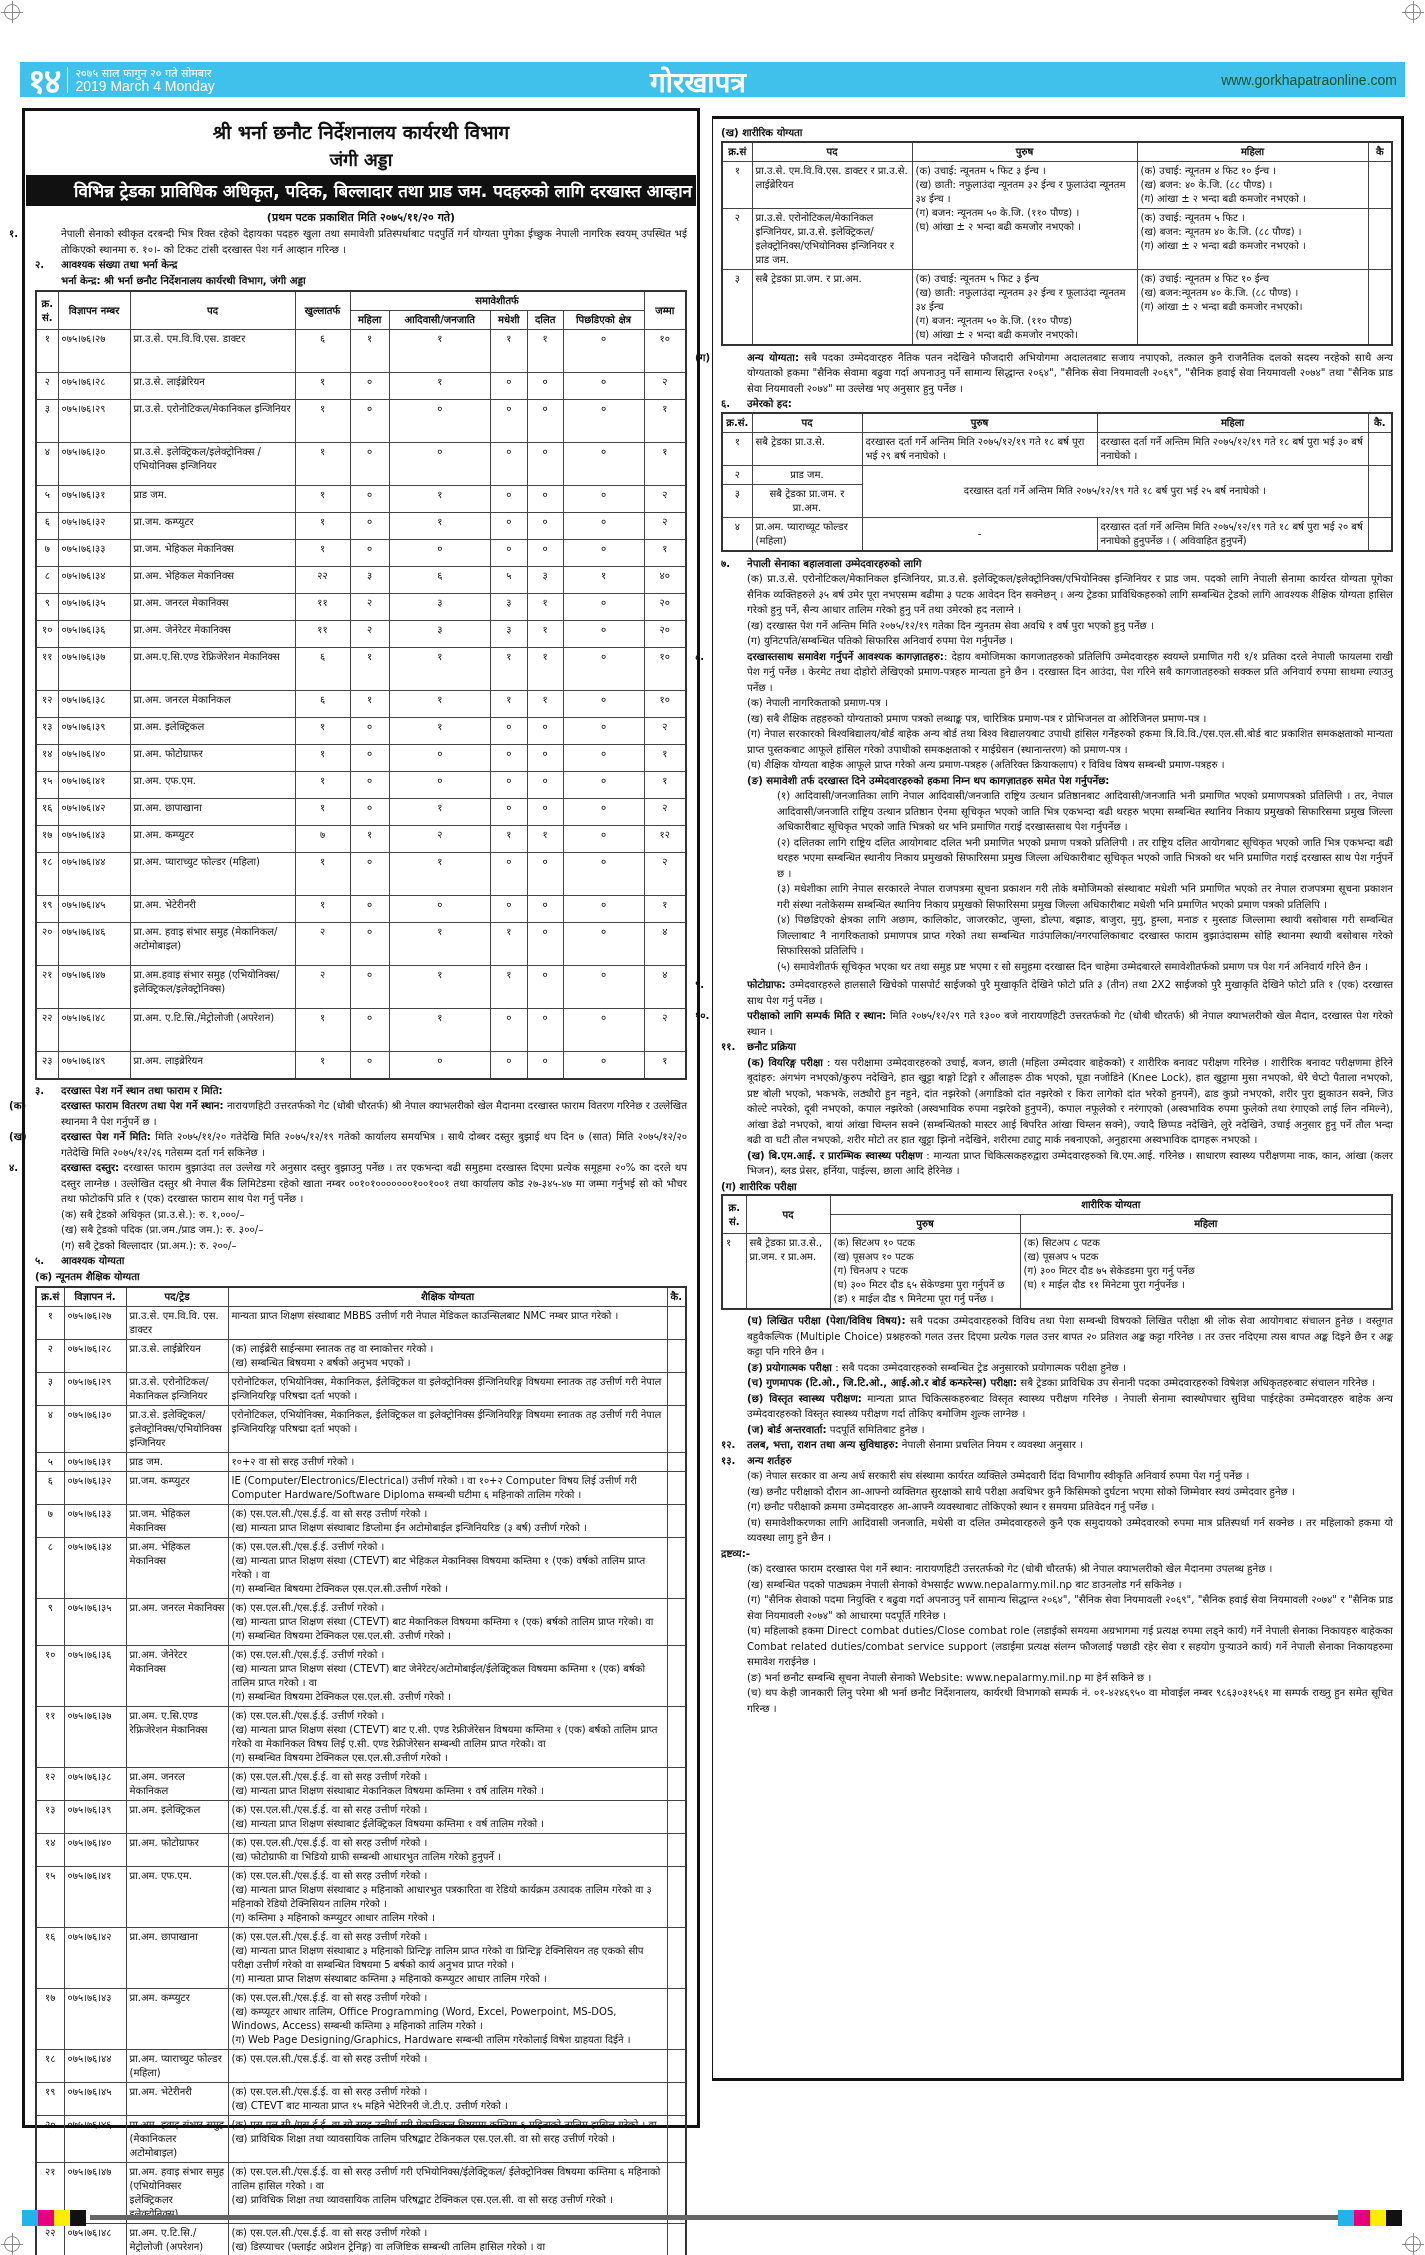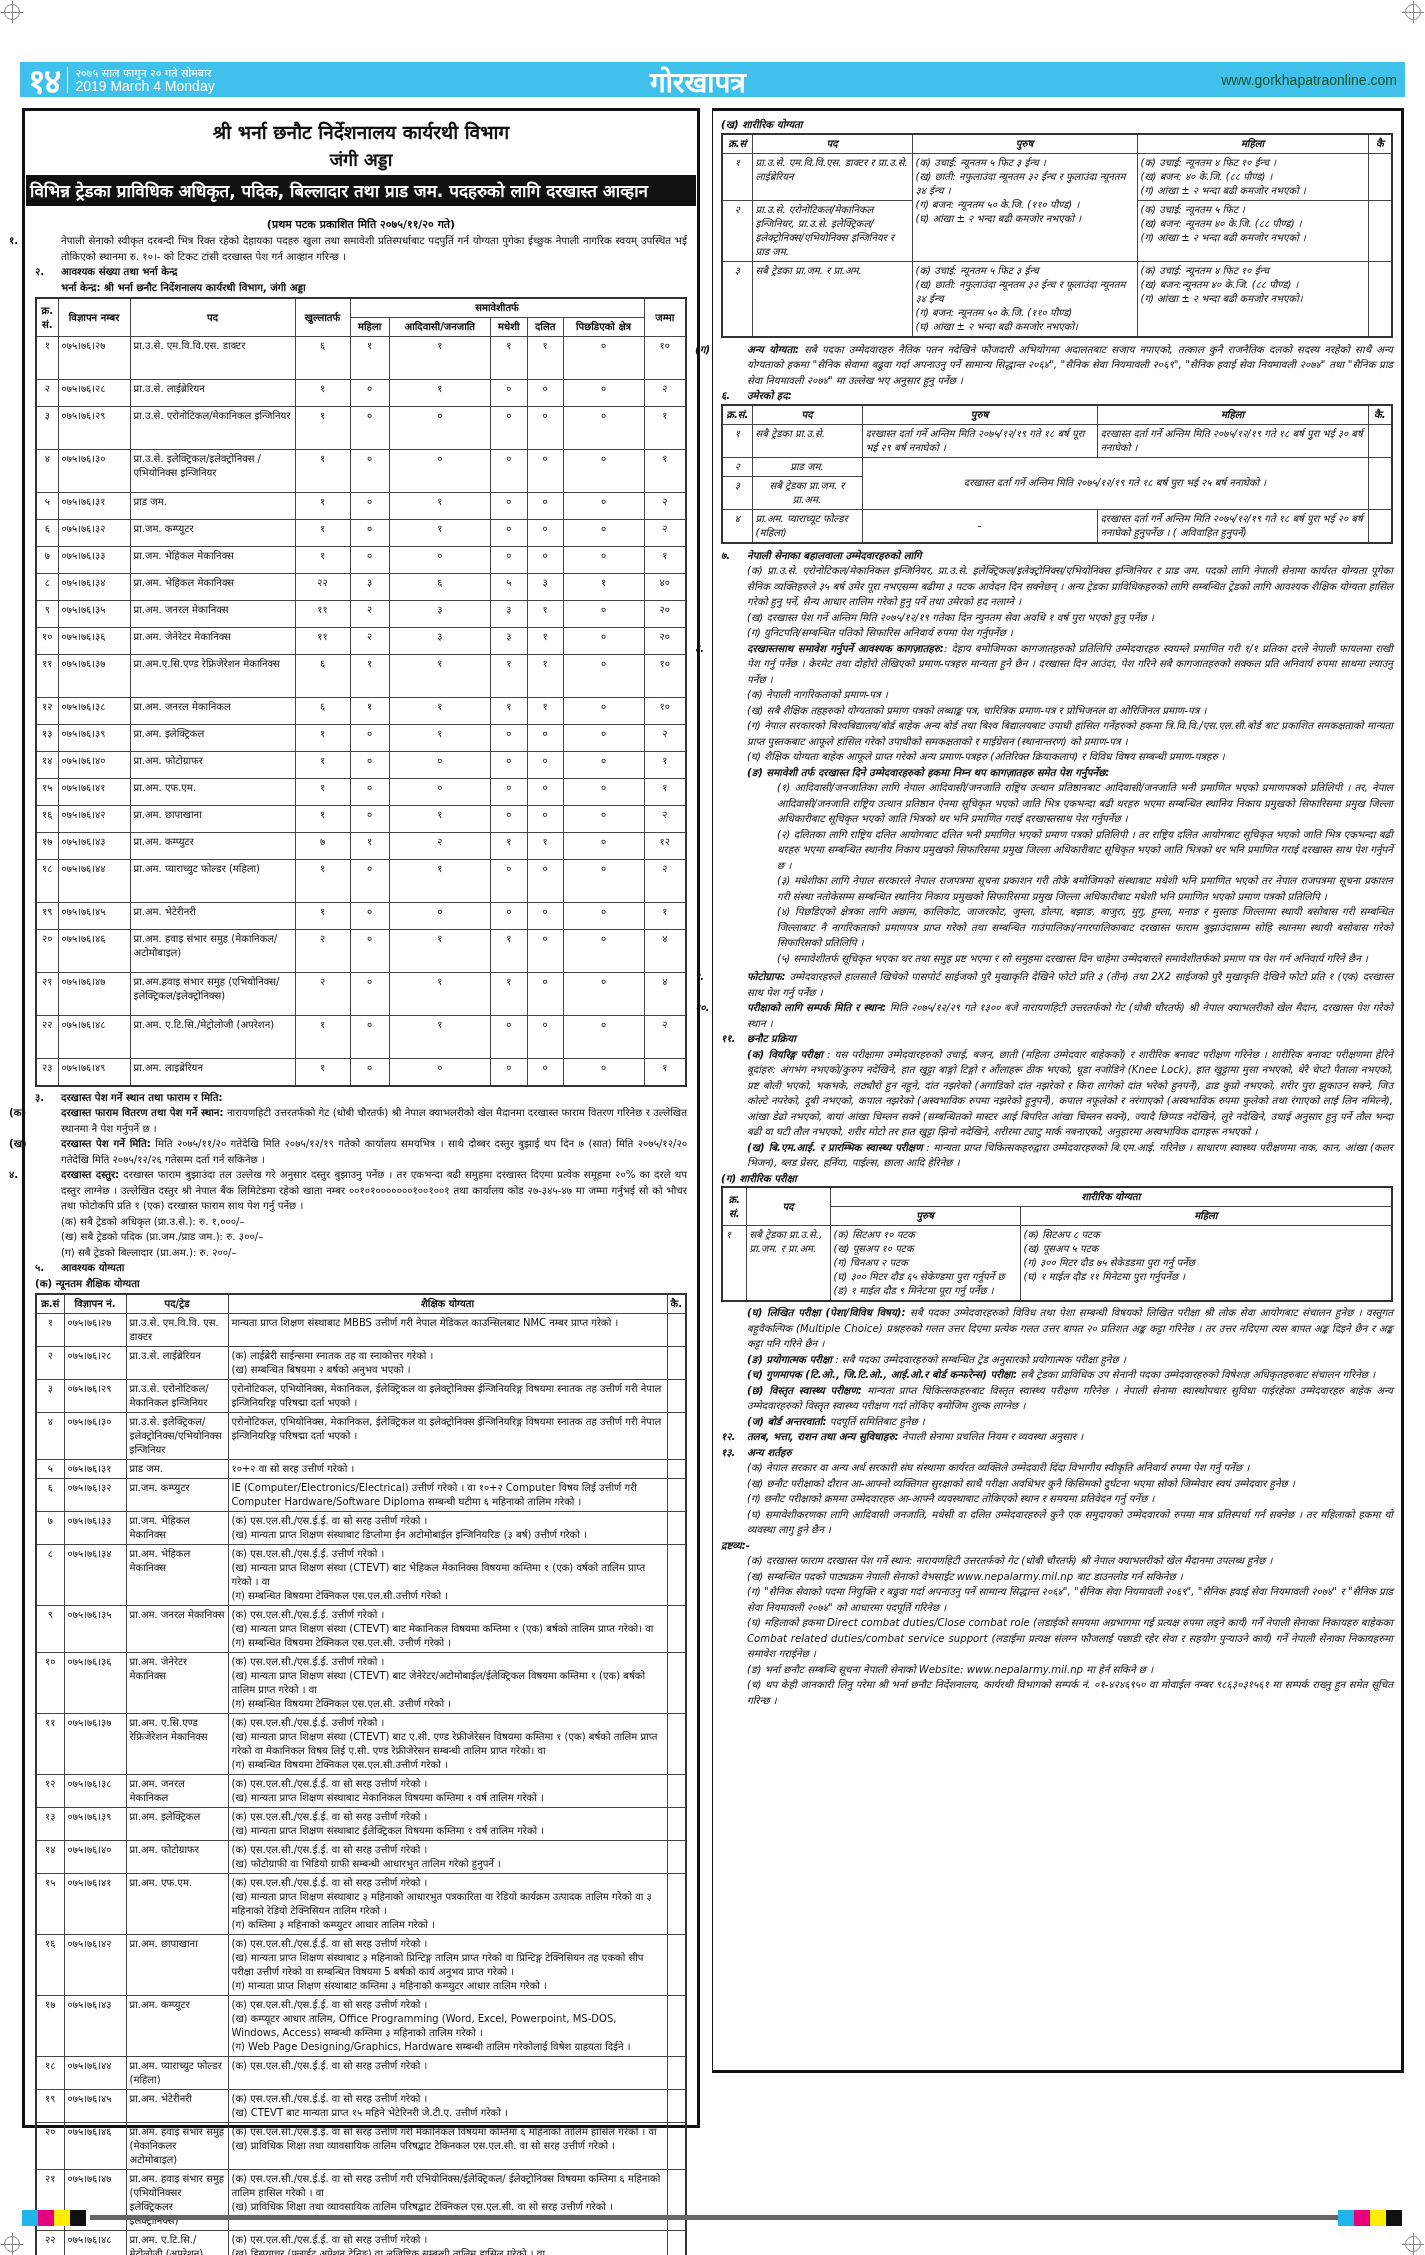--- a/index.html
+++ b/index.html
@@ -21,7 +21,7 @@
 
   .panel { position: absolute; border: 3px solid #111; background: #fff; }
   .panel-left { left: 22px; top: 108px; width: 678px; height: 2020px; padding: 6px 10px; }
-  .panel-right { left: 712px; top: 108px; width: 692px; height: 1965px; padding: 6px 8px; border-left: 1px solid #111; font-style: italic; }
+  .panel-right { left: 712px; top: 116px; width: 692px; height: 1965px; padding: 6px 8px; border-left: 1px solid #111; }
 
   .title1 { text-align: center; font-size: 19px; font-weight: bold; margin-top: 2px; }
   .title2 { text-align: center; font-size: 18px; font-weight: bold; margin-top: 2px; }

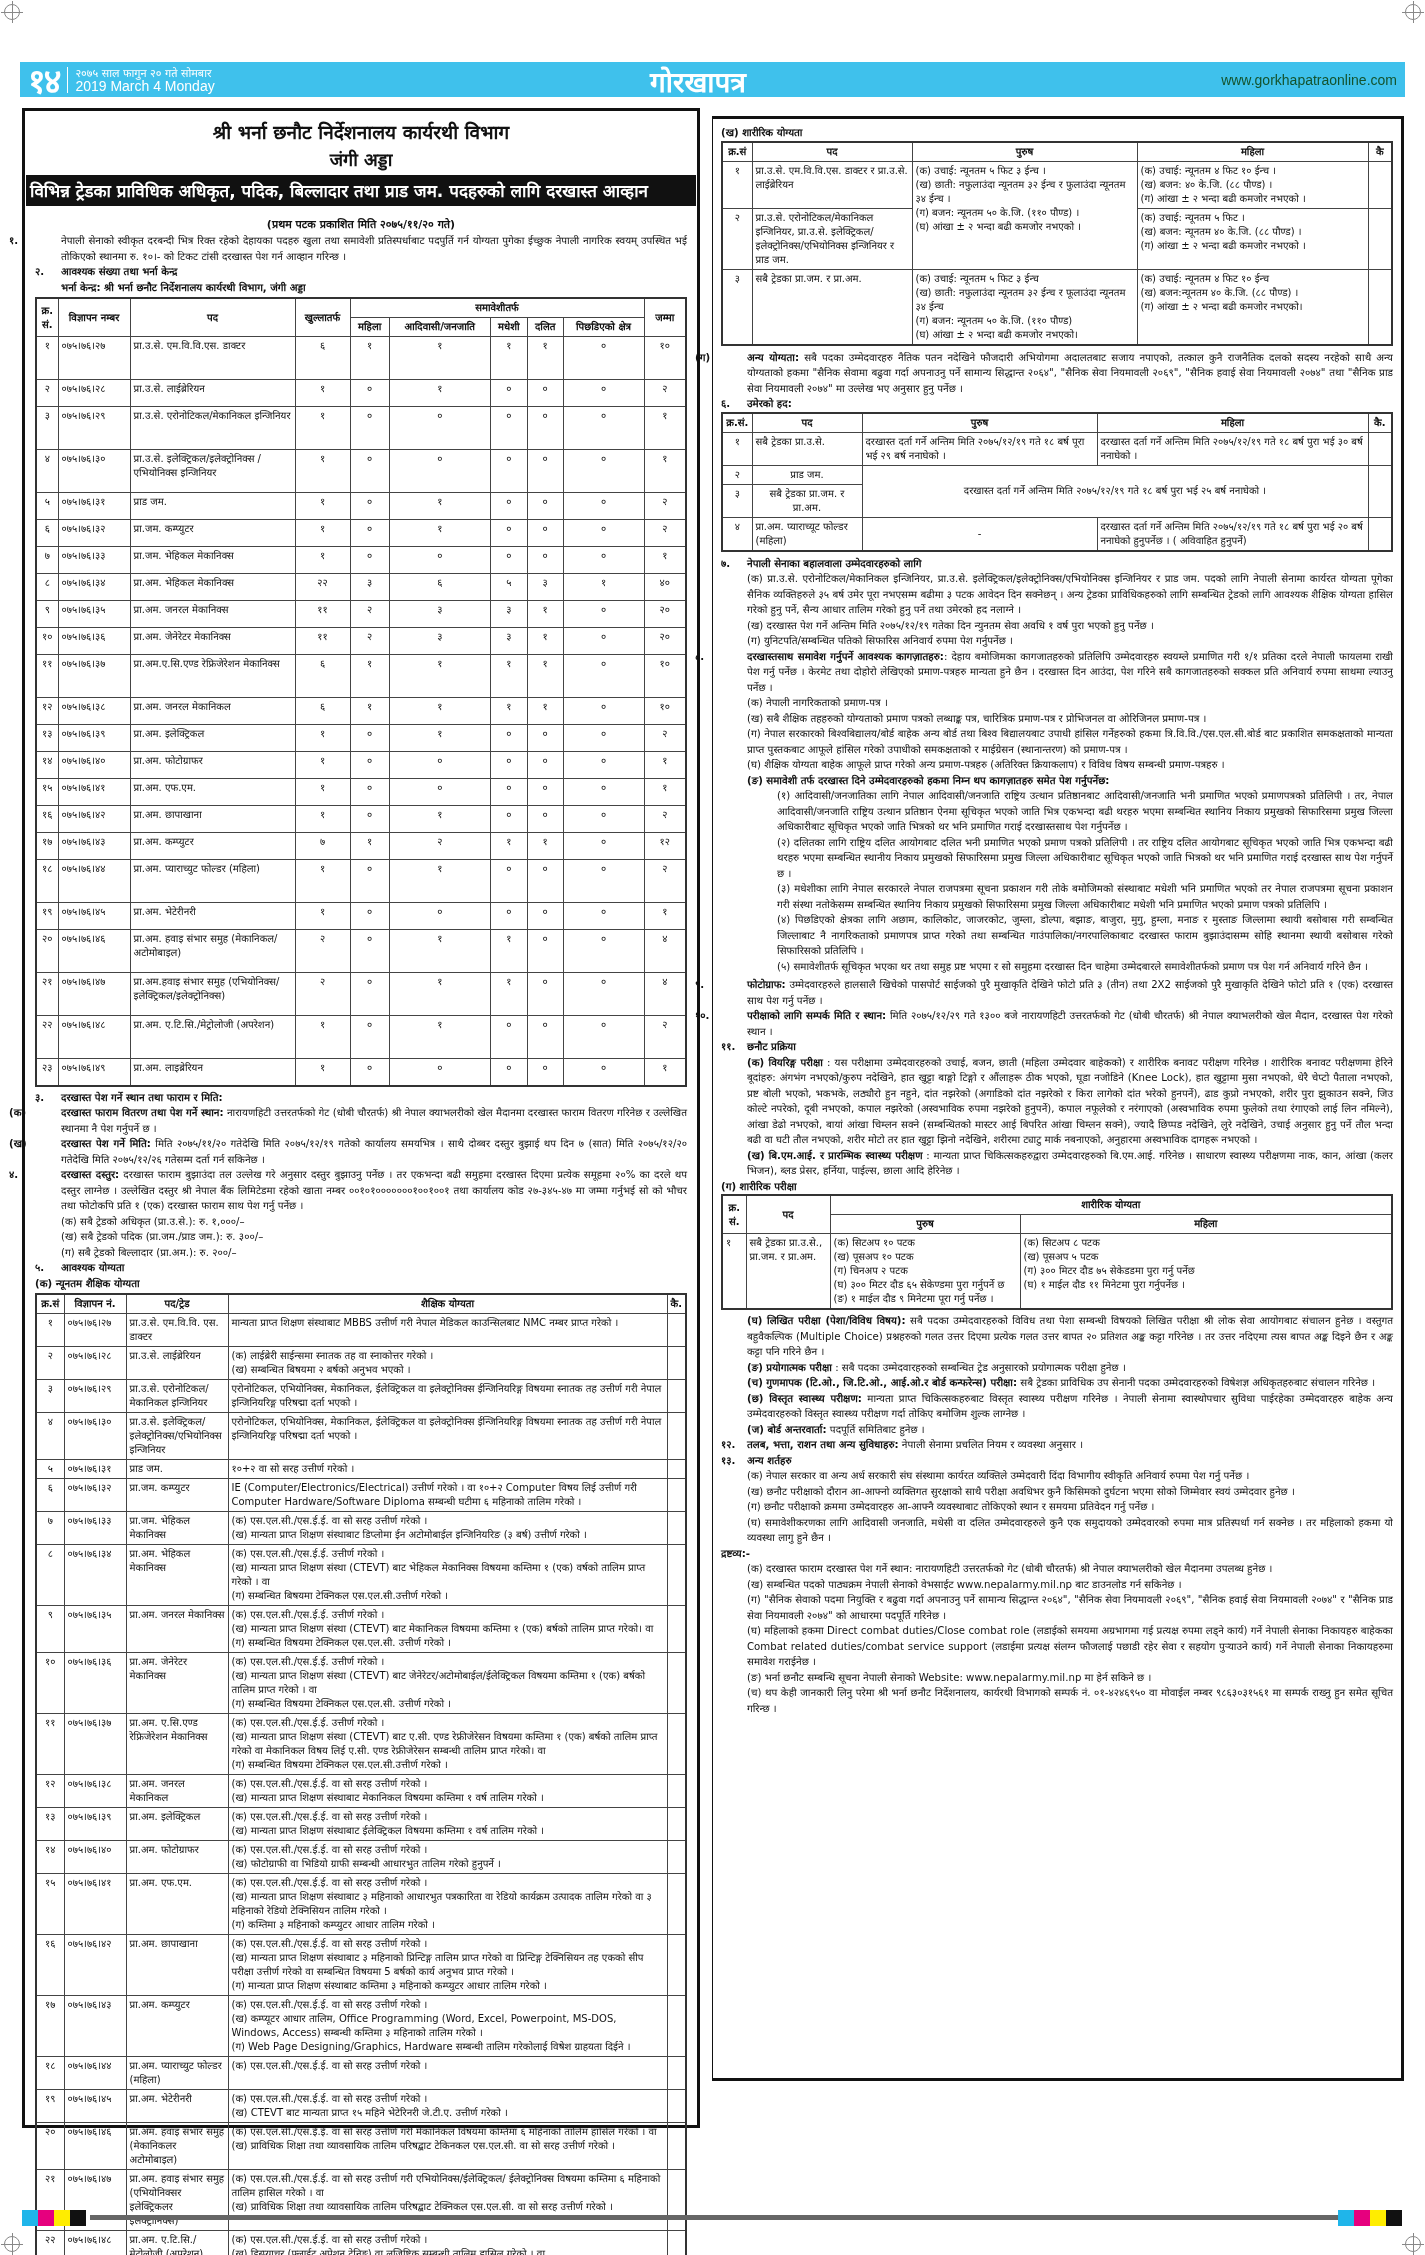--- a/index.html
+++ b/index.html
@@ -25,7 +25,7 @@
 
   .title1 { text-align: center; font-size: 19px; font-weight: bold; margin-top: 2px; }
   .title2 { text-align: center; font-size: 18px; font-weight: bold; margin-top: 2px; }
-  .banner { background: #111; color: #fff; font-size: 17px; font-weight: bold; text-align: left; padding: 4px 4px; margin: 4px -9px 10px -9px; white-space: nowrap; }
+  .banner { background: #111; color: #fff; font-size: 17px; font-weight: bold; text-align: right; padding: 4px 4px; margin: 4px -9px 3px -9px; white-space: nowrap; }
   .pubdate { text-align: center; font-size: 11px; font-weight: bold; margin-bottom: 2px; }
 
   .p { font-size: 10.2px; line-height: 15.5px; text-align: justify; }

